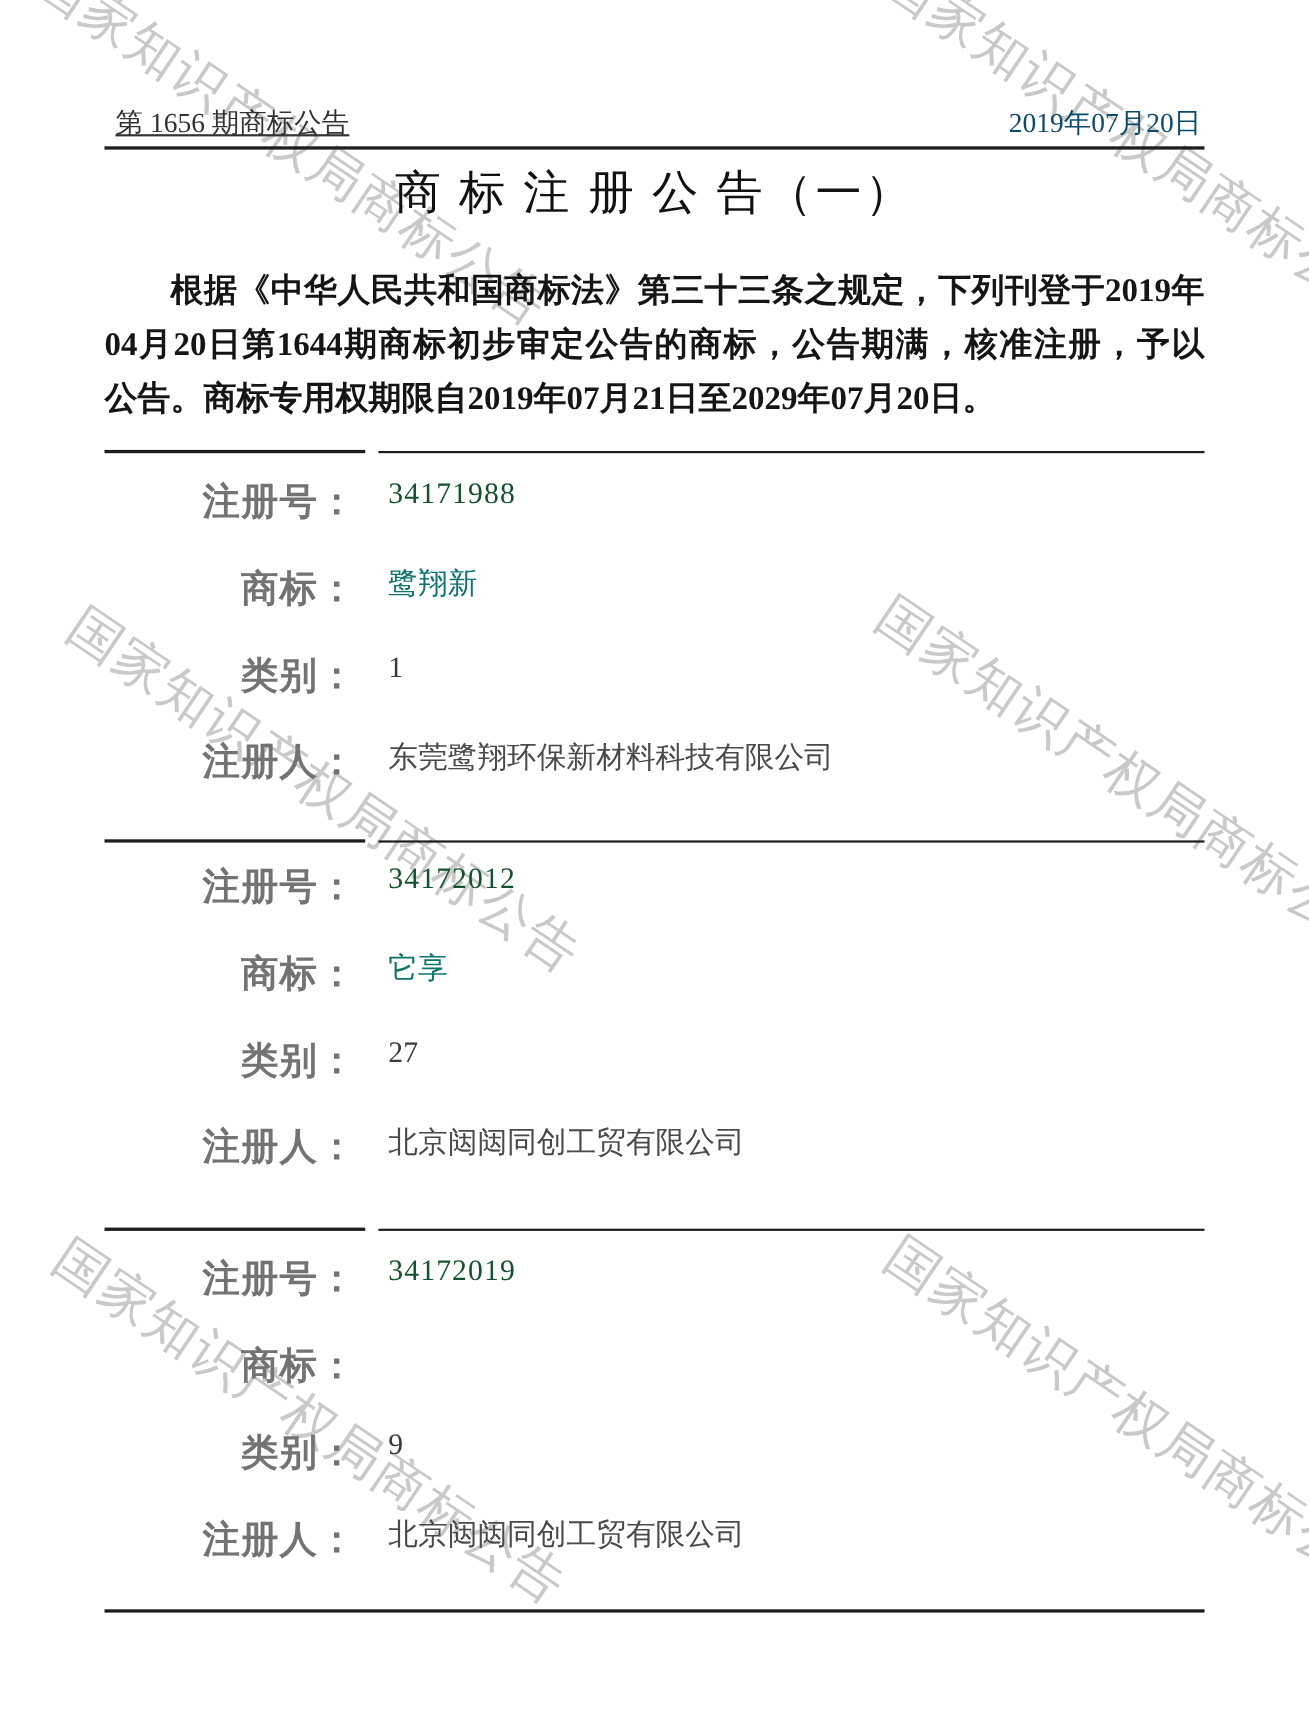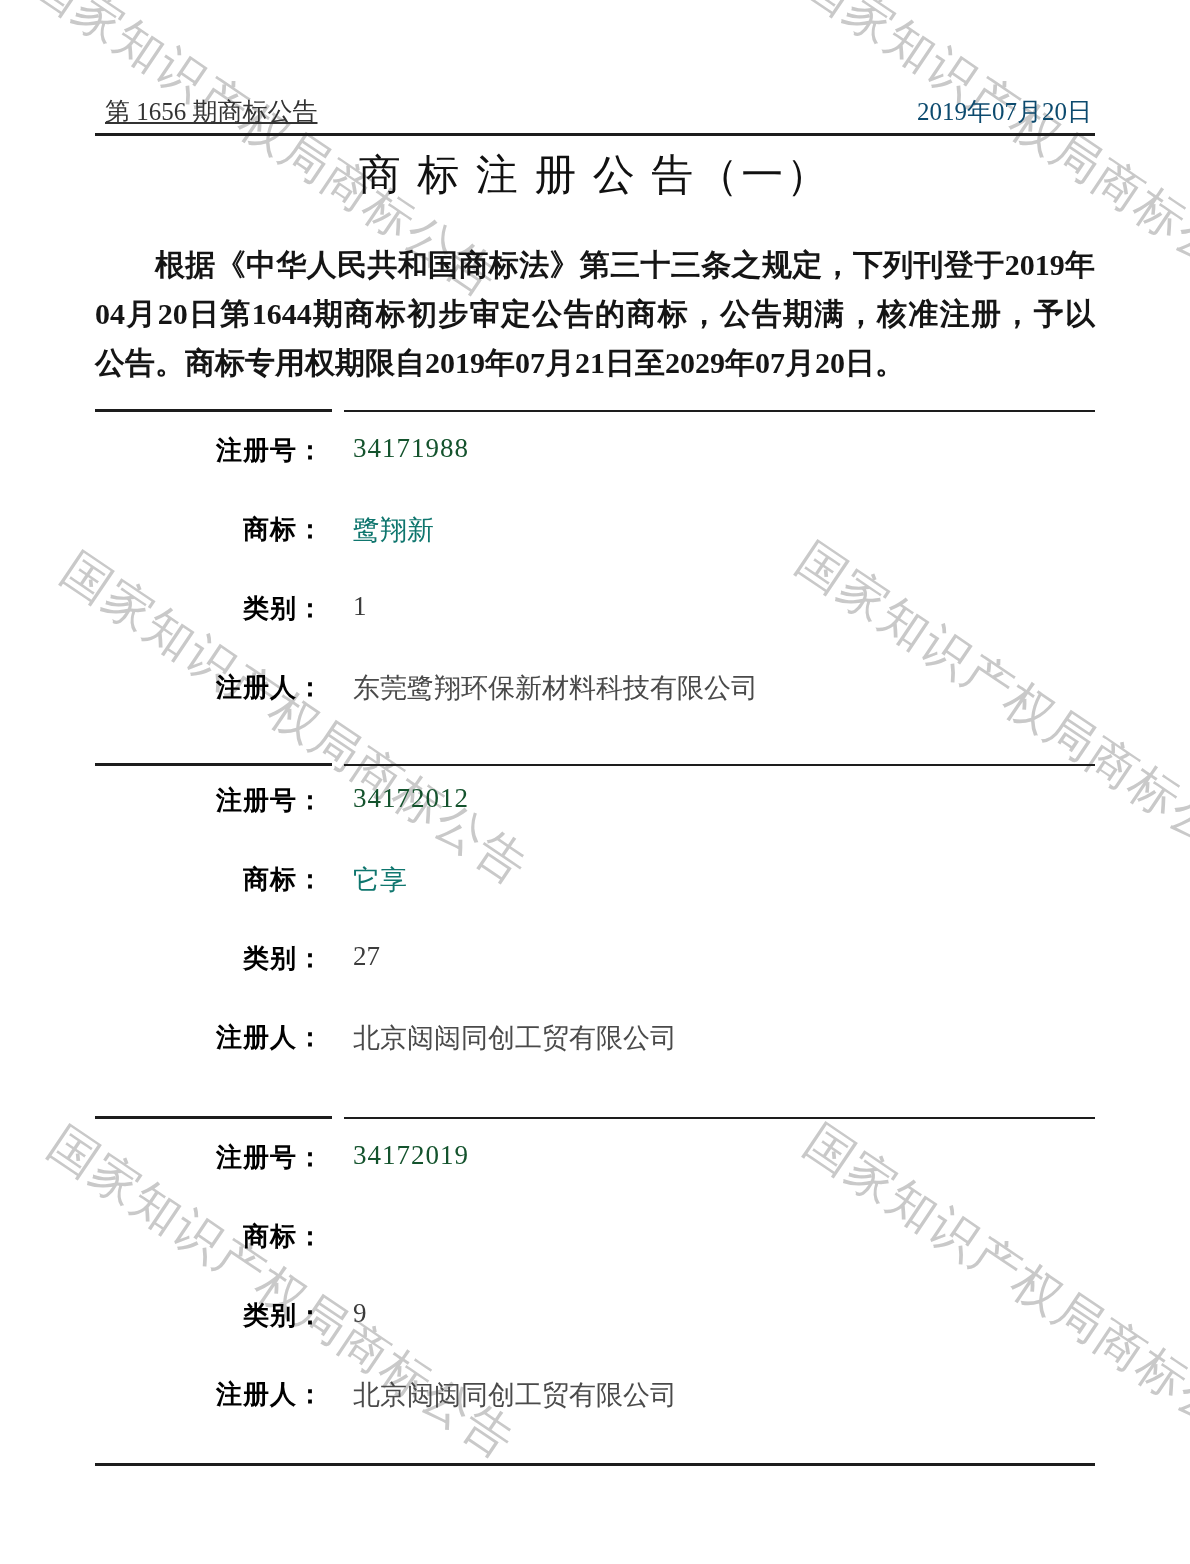--- a/index.html
+++ b/index.html
@@ -65,7 +65,7 @@
     position:absolute;left:95px;width:229px;
     text-align:right;
     font-family:"Liberation Sans", sans-serif;
-    font-size:26px;font-weight:bold;color:#000000;
+    font-size:34px;font-weight:bold;color:#737373;
     letter-spacing:1px;
   }
   .row .val{

